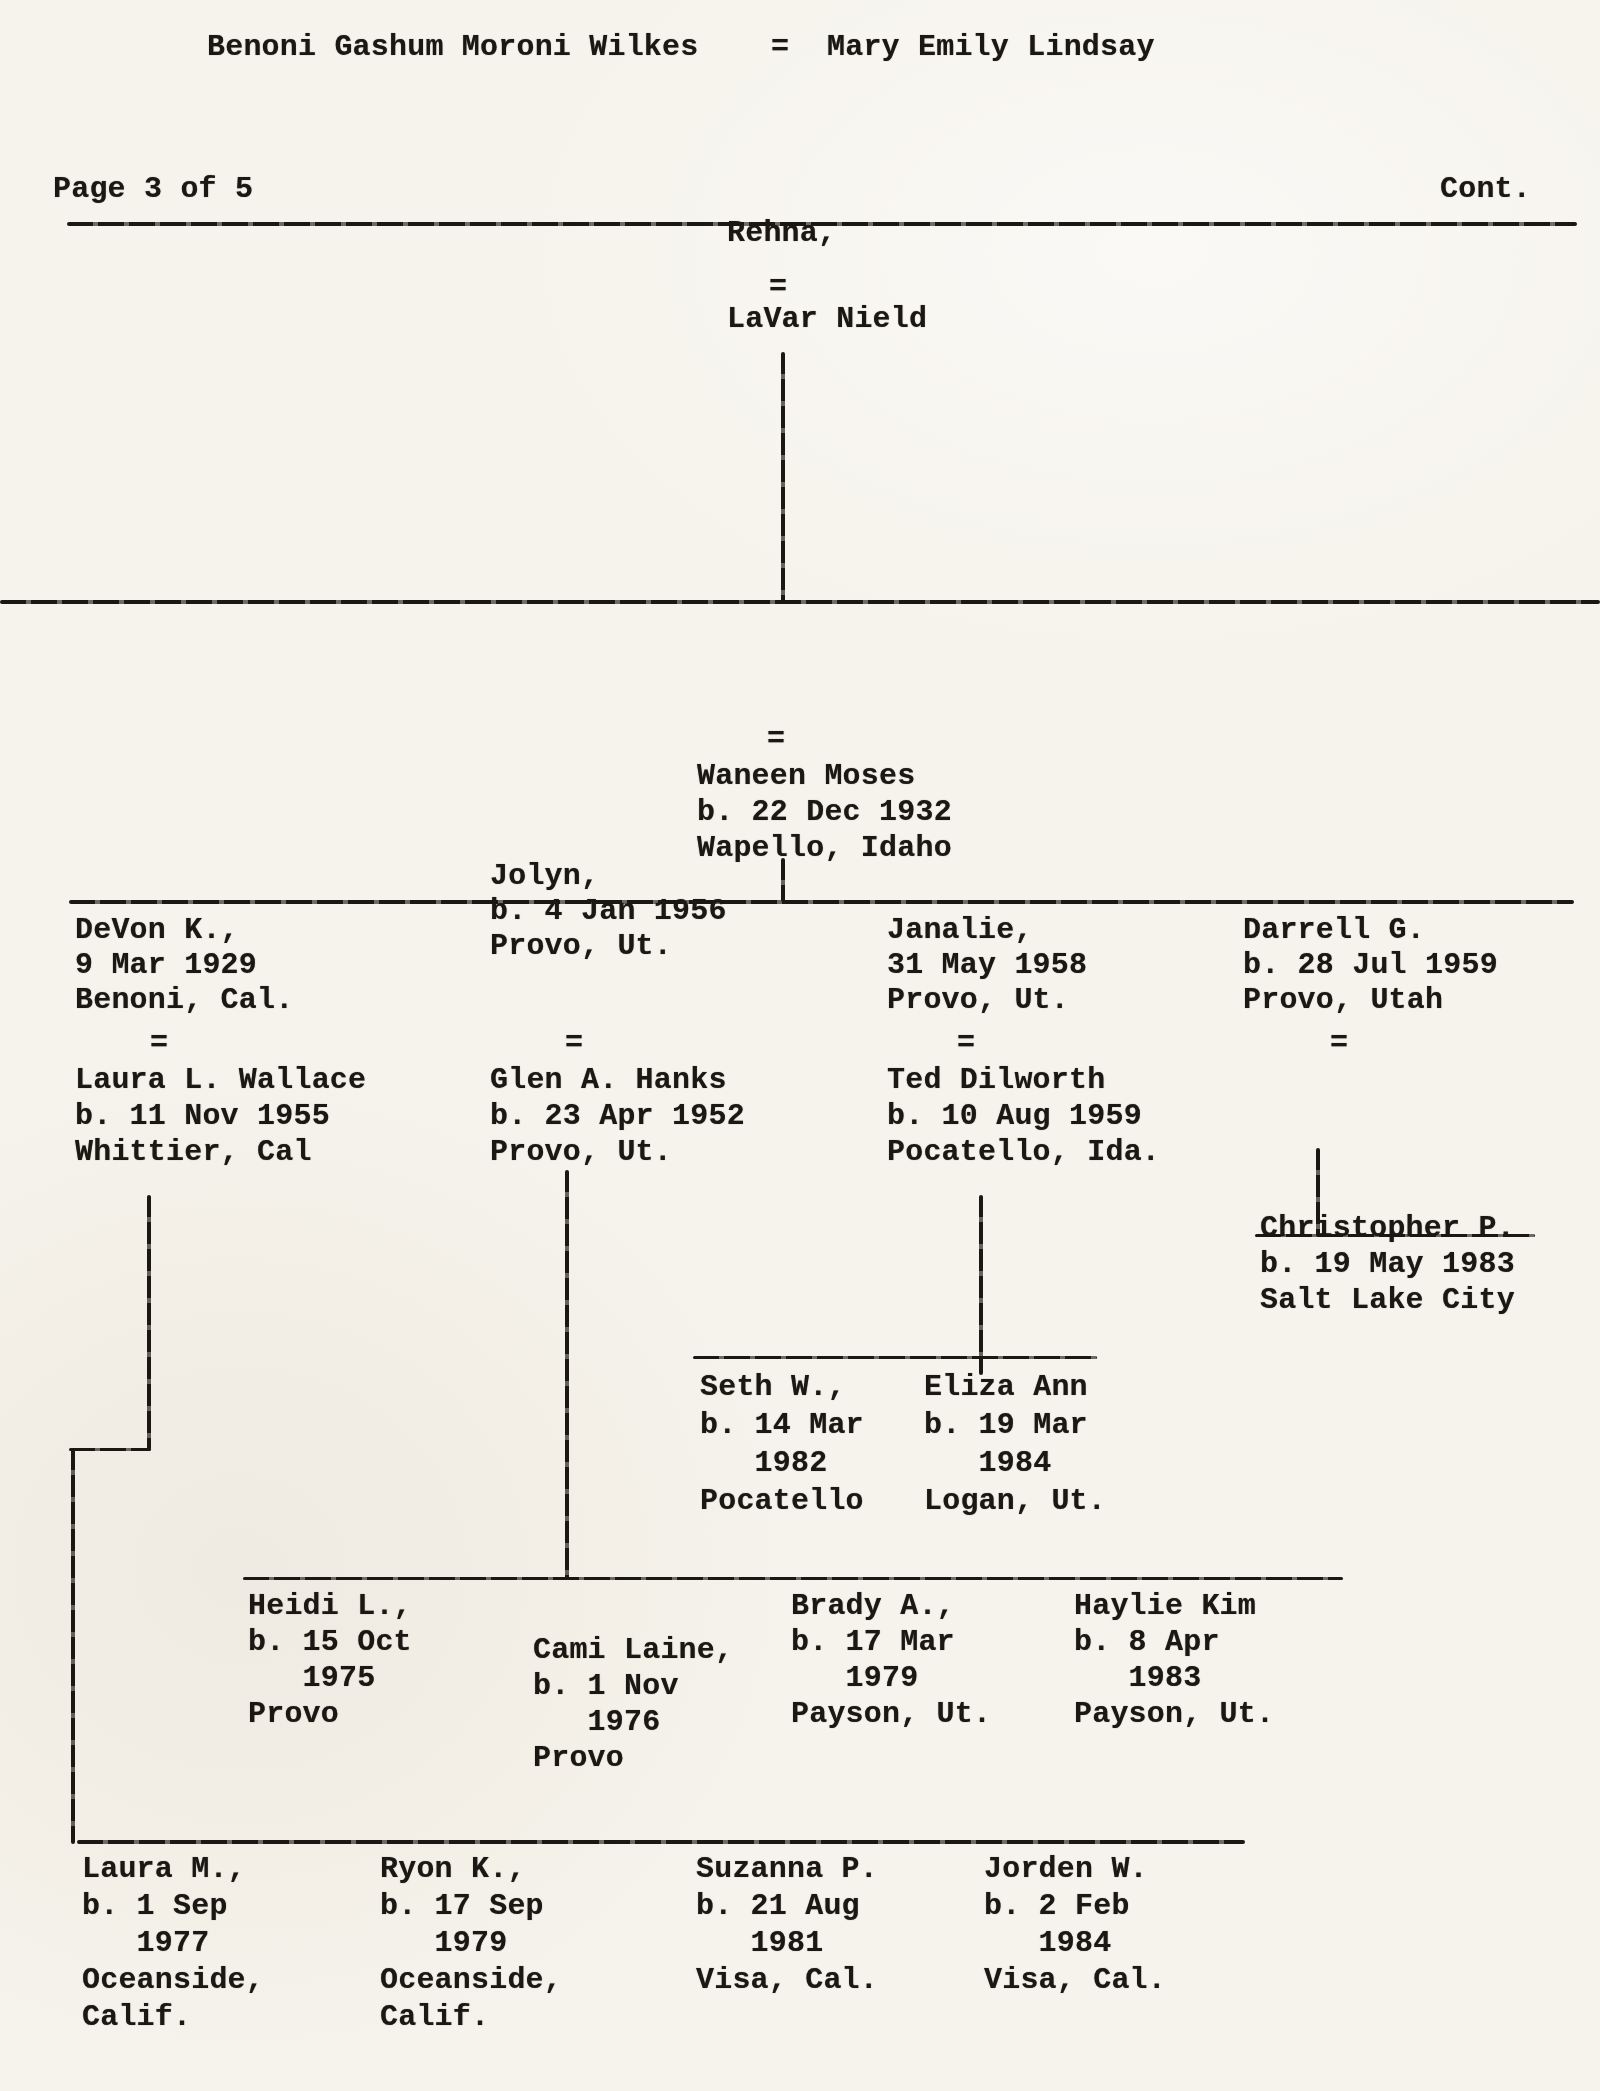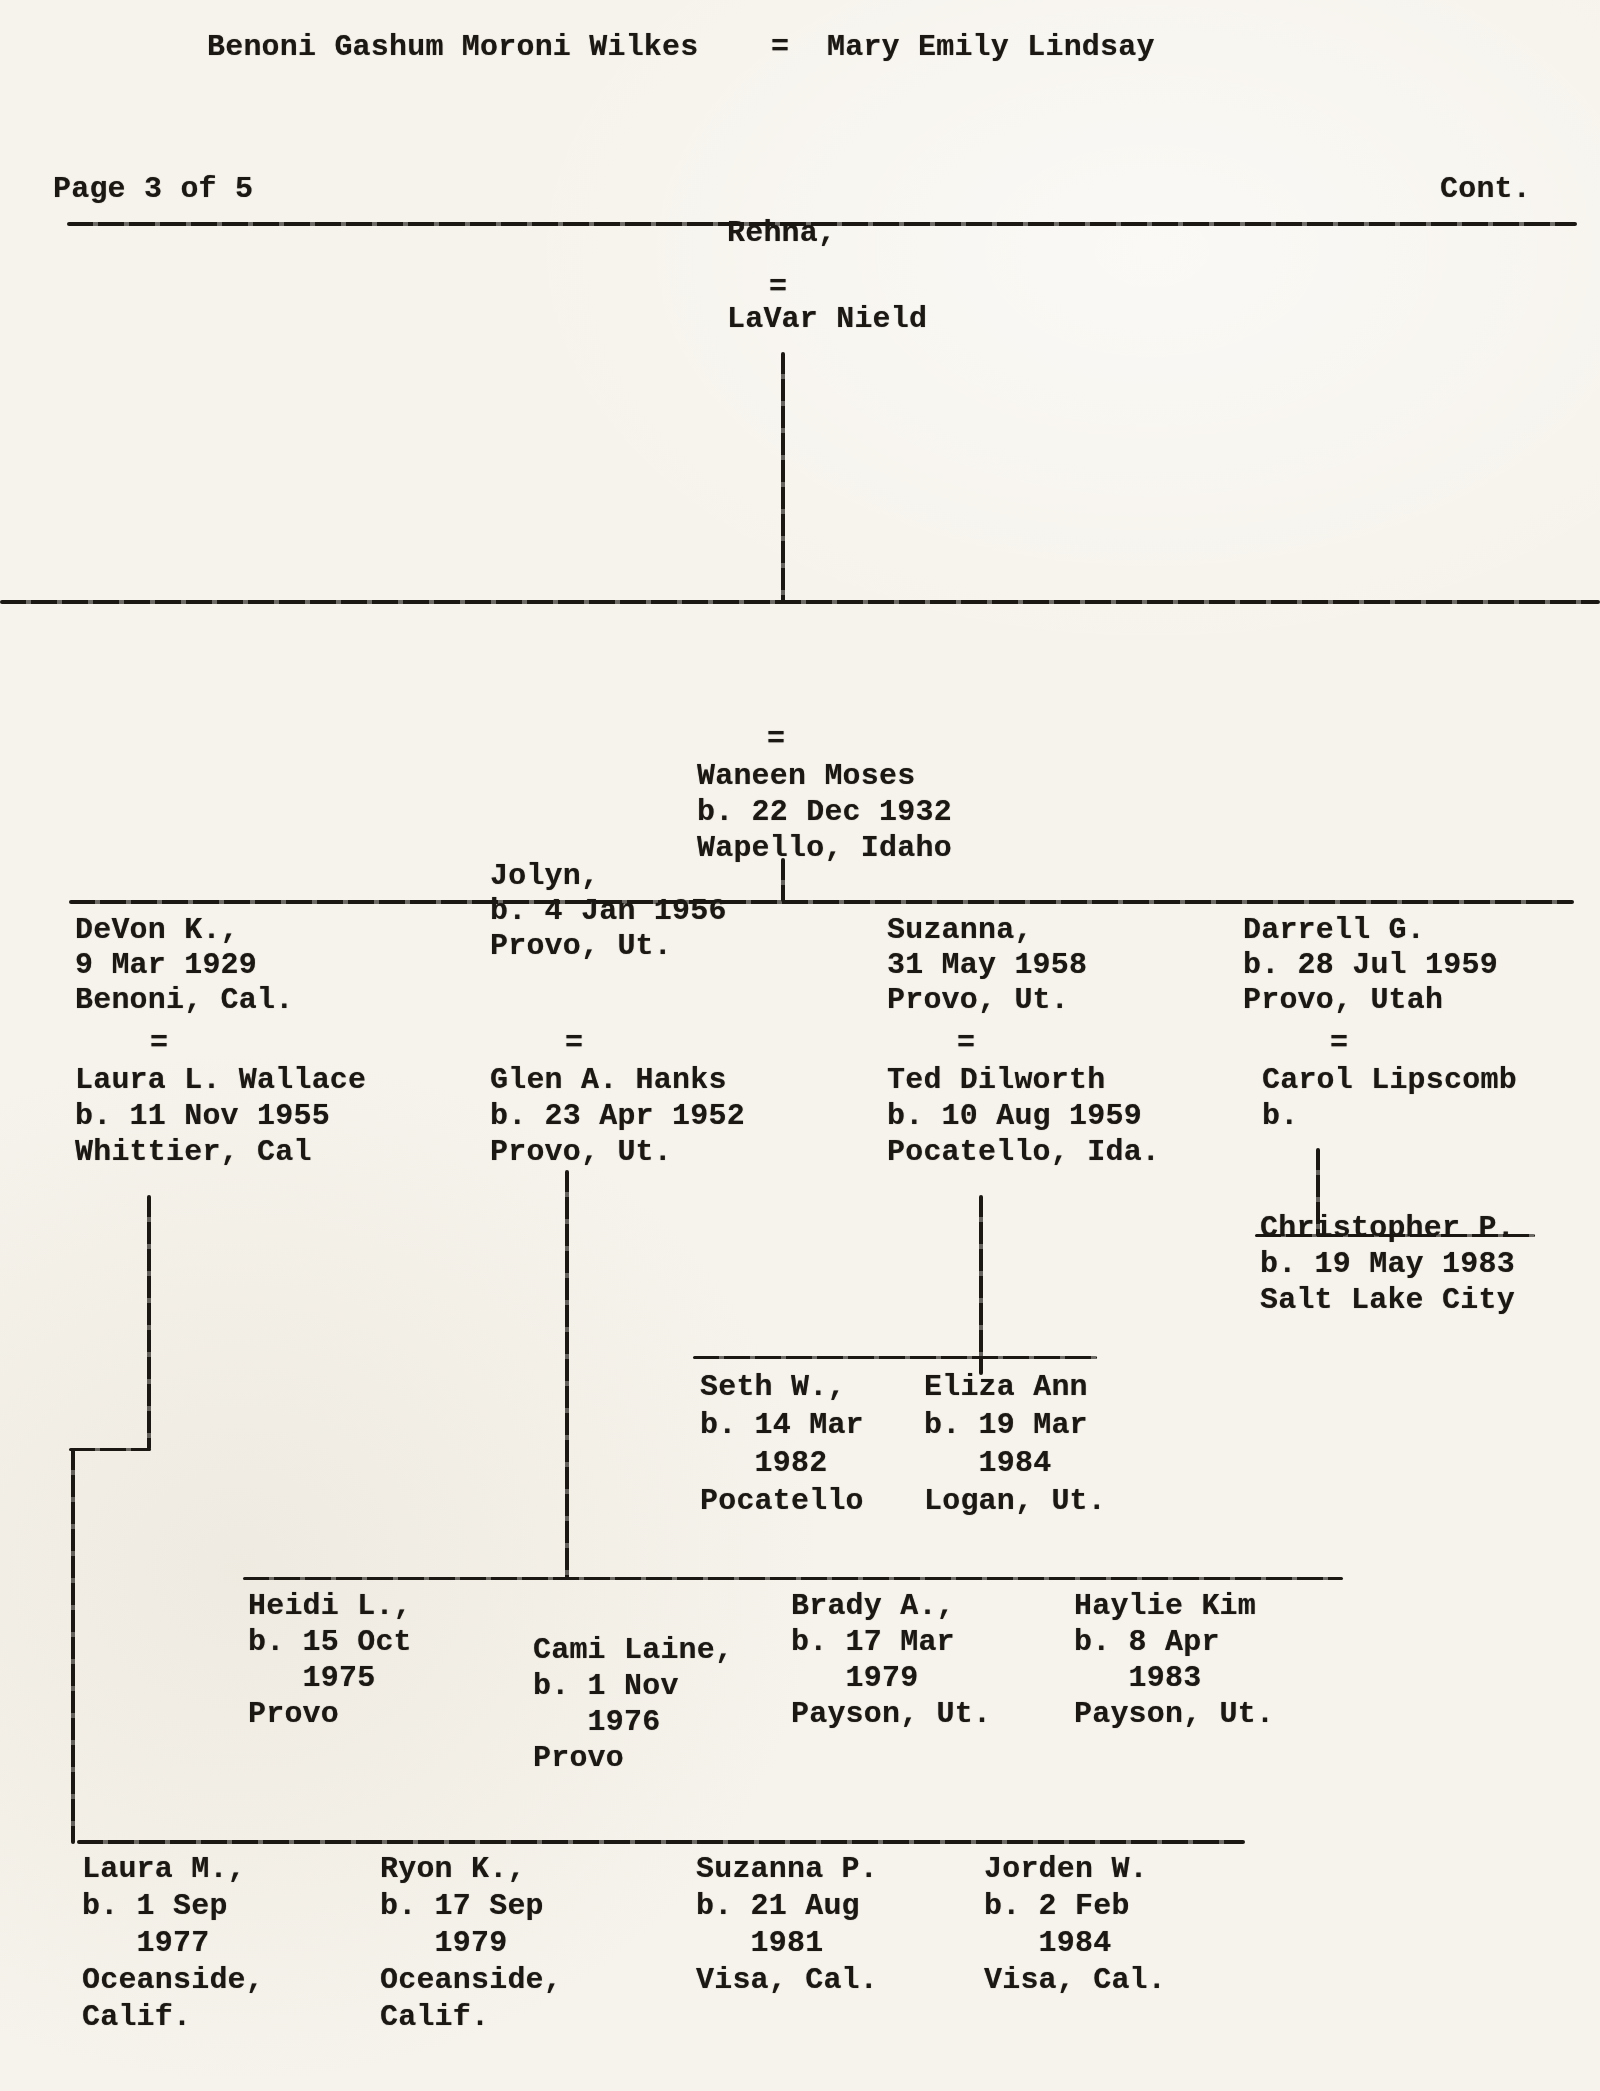--- a/index.html
+++ b/index.html
@@ -80,7 +80,7 @@
   <div class="t eq" style="left:565px;top:1026px">=</div>
   <div class="t lines lh36" style="left:490px;top:1062px"><div>Glen A. Hanks</div><div>b. 23 Apr 1952</div><div>Provo, Ut.</div></div>
 
-  <div class="t lines lh35" style="left:887px;top:913px"><div>Suzanna,</div><div>31 May 1958</div><div>Provo, Ut.</div></div>
+  <div class="t lines lh35" style="left:887px;top:913px"><div>Janalie,</div><div>31 May 1958</div><div>Provo, Ut.</div></div>
   <div class="t eq" style="left:957px;top:1026px">=</div>
   <div class="t lines lh36" style="left:887px;top:1062px"><div>Ted Dilworth</div><div>b. 10 Aug 1959</div><div>Pocatello, Ida.</div></div>
 

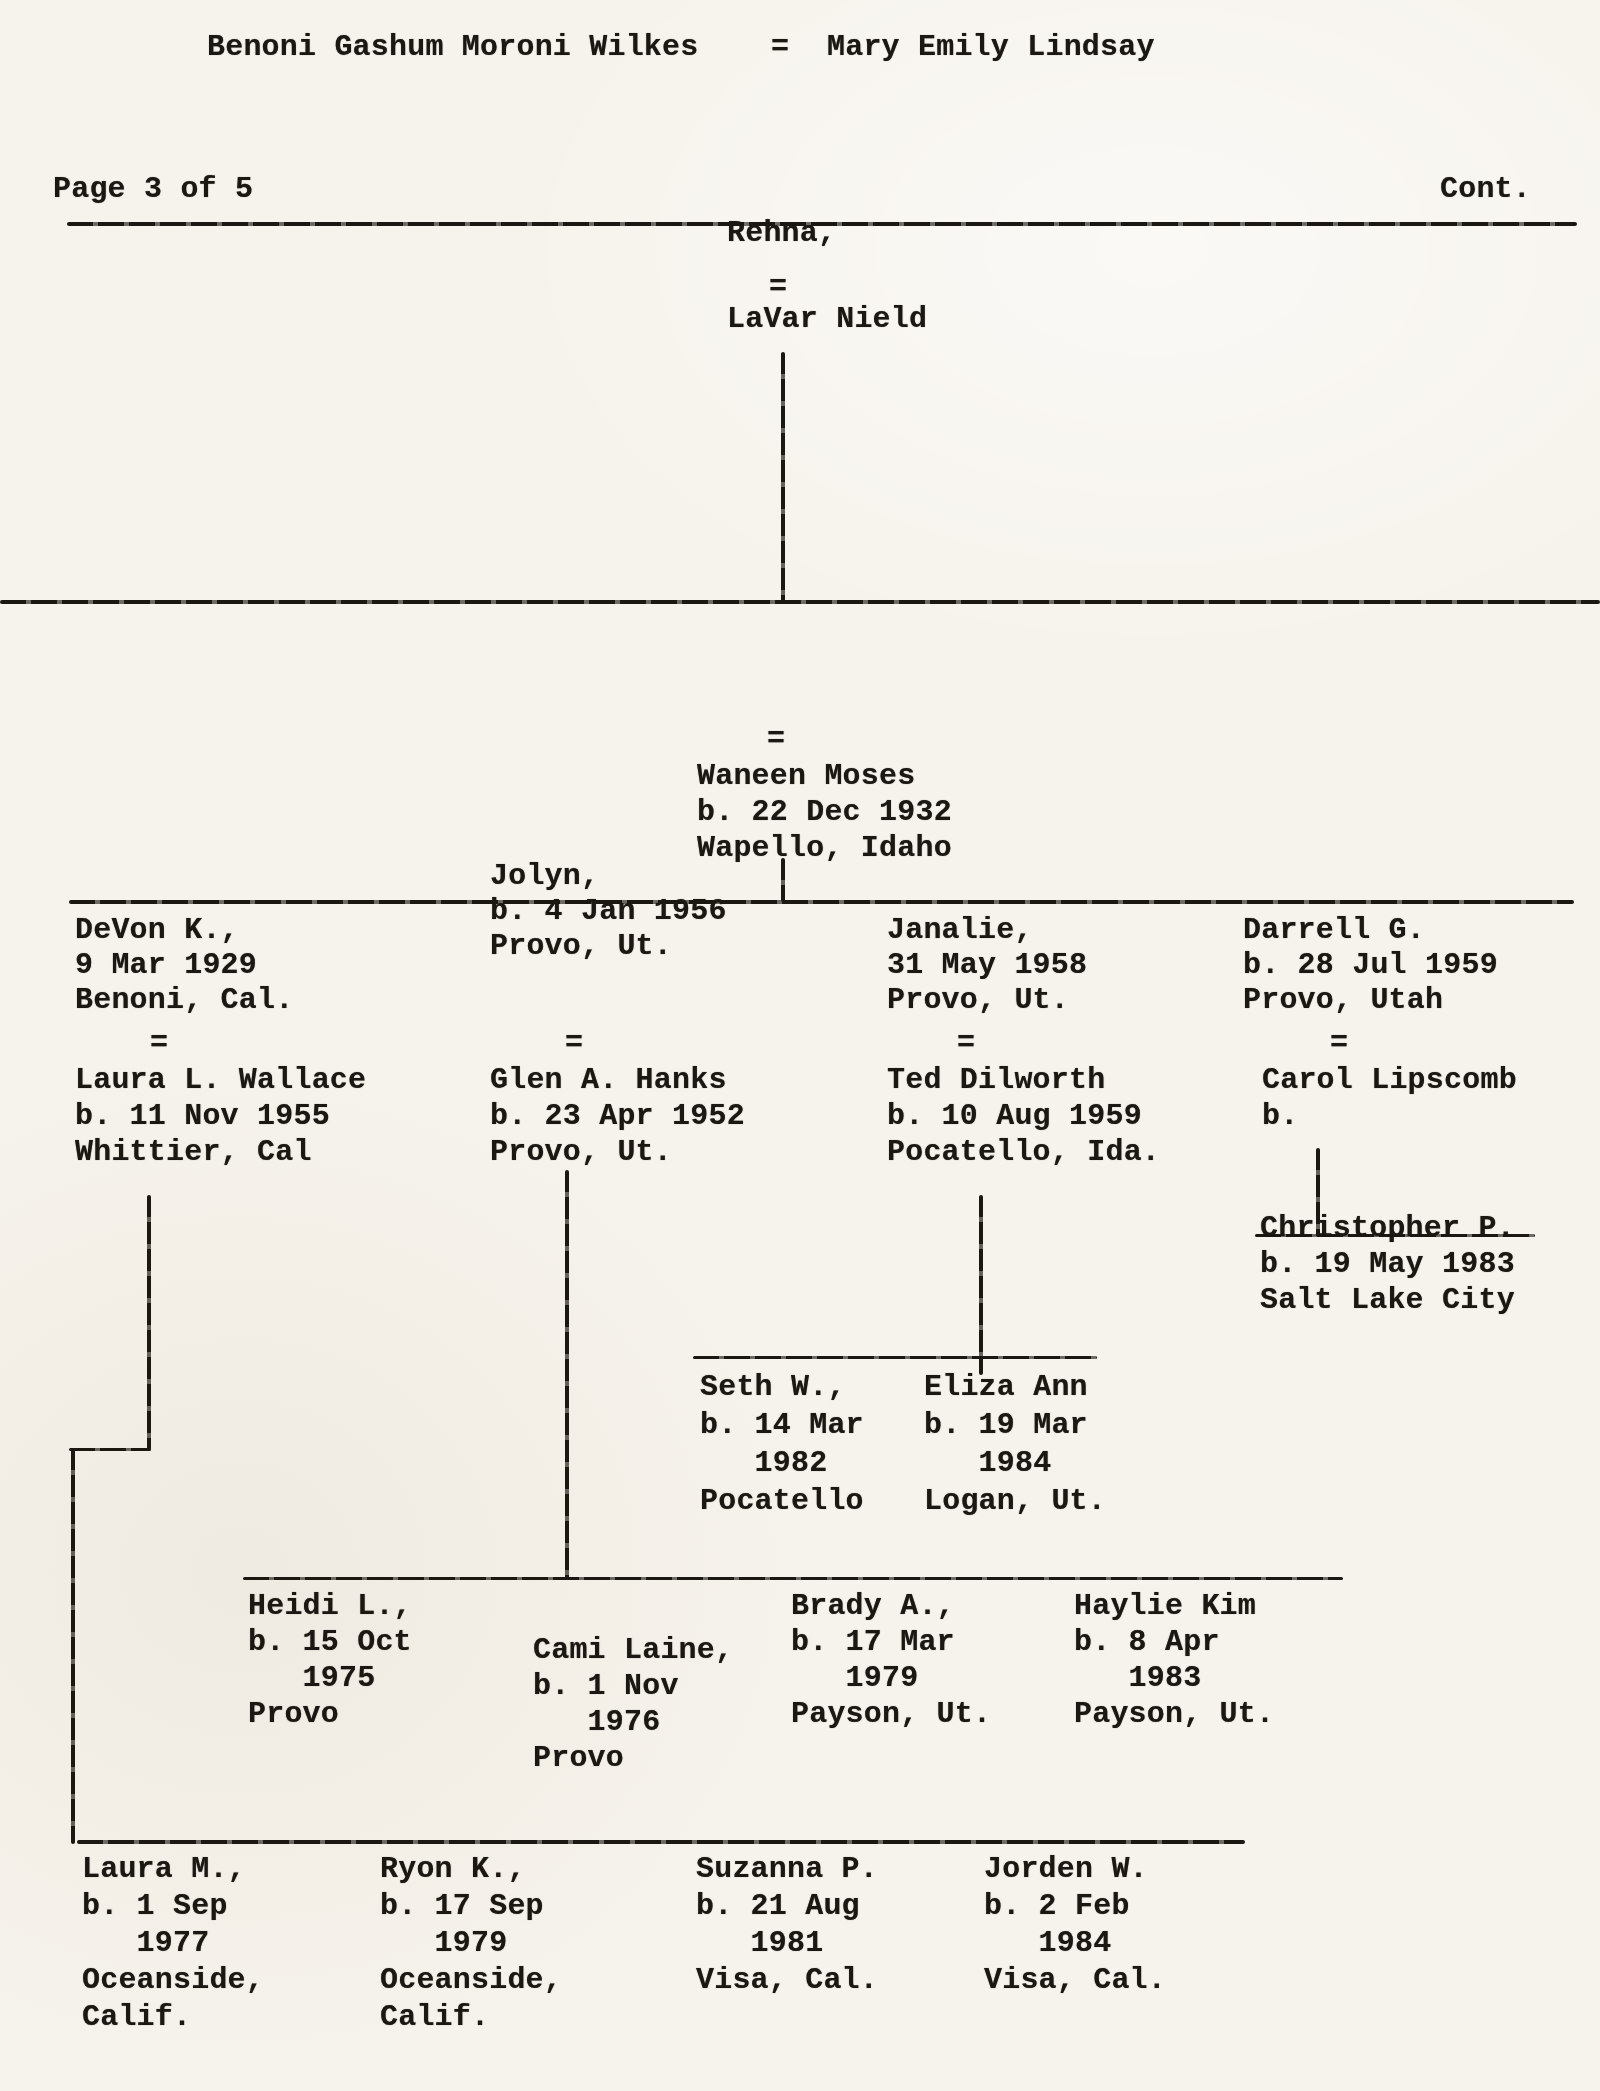--- a/index.html
+++ b/index.html
@@ -86,7 +86,6 @@
 
   <div class="t lines lh35" style="left:1243px;top:913px"><div>Darrell G.</div><div>b. 28 Jul 1959</div><div>Provo, Utah</div></div>
   <div class="t eq" style="left:1330px;top:1026px">=</div>
-  <div class="t lines lh36" style="left:1262px;top:1062px"><div>Carol Lipscomb</div><div>b.</div></div>
 
   <div class="vline" style="left:1316px;top:1148px;height:88px"></div>
   <div class="hline thin" style="left:1255px;top:1234px;width:280px"></div>

